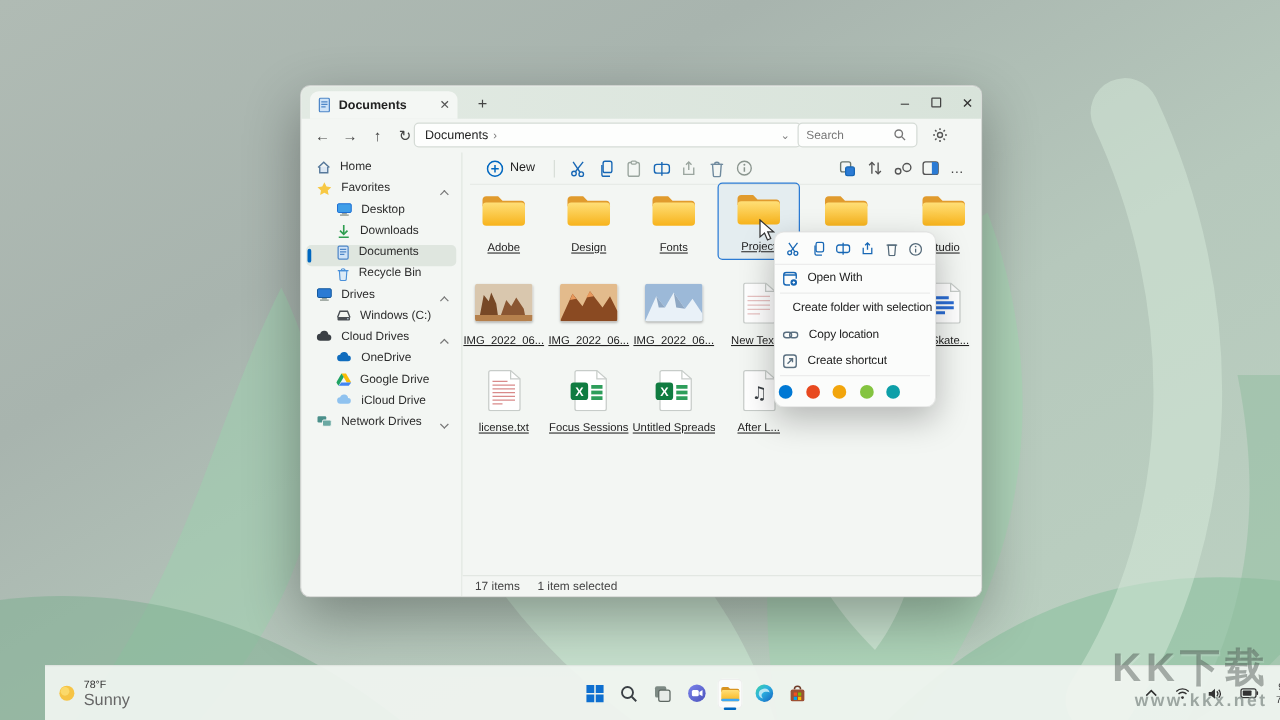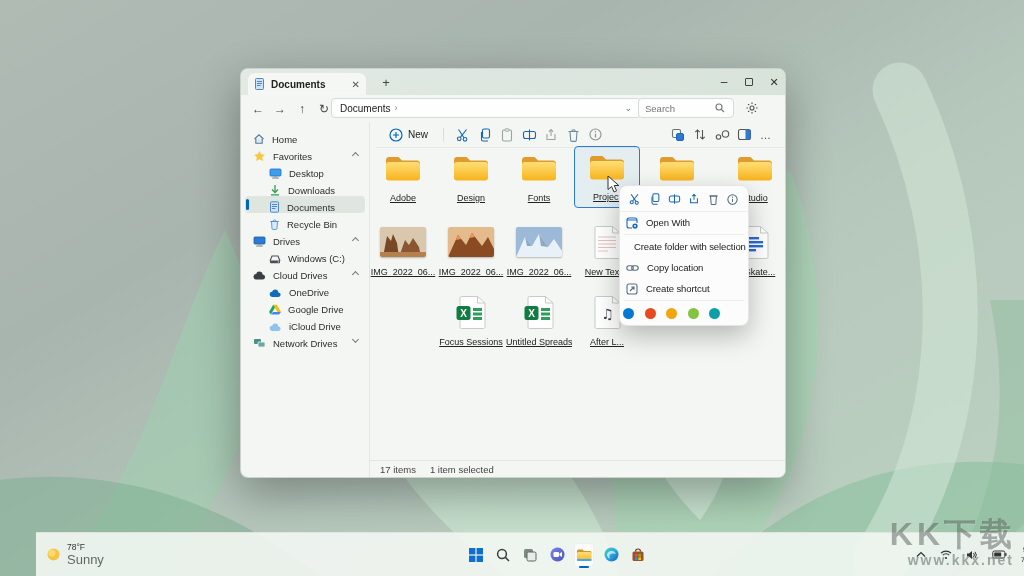--- a/index.html
+++ b/index.html
@@ -62,7 +62,7 @@
 
   .sidebar { position:absolute; left:0; top:53px; width:128px; bottom:0; padding-top:6px; }
   .sidebar-divider { position:absolute; left:128px; top:53px; bottom:0; width:1px; background:#e2e7e2; }
-  .srow { position:relative; height:17px; margin:0 4px; display:flex; align-items:flex-end; gap:7px;
+  .srow { position:relative; height:17px; margin:0 4px; display:flex; align-items:flex-start; gap:7px;
           padding-left:8px; border-radius:4px; font-size:9.5px; color:#2c2c2c; white-space:nowrap; }
   .srow.child { padding-left:24px; }
   .srow.selected { background:#dfe6df; }

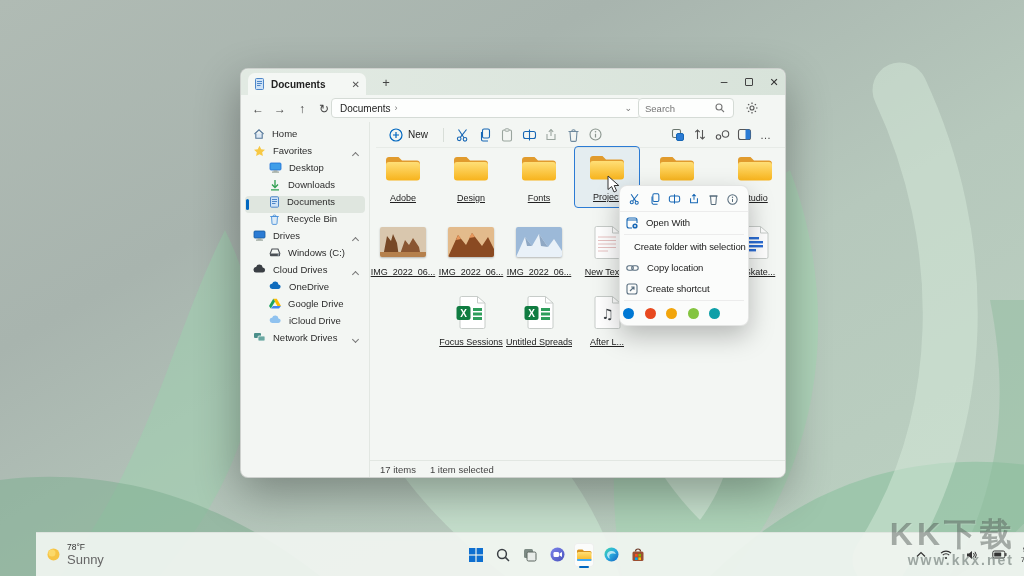--- a/index.html
+++ b/index.html
@@ -517,6 +517,24 @@
       <div class="fname">of Skate...</div>
     </div>
 
+    <div class="cell" style="left:0px;top:144px">
+      <div class="iconwrap">
+          <svg width="27" height="33" viewBox="0 0 27 33">
+        <path d="M1,2 a1.5,1.5 0 0 1 1.5,-1.5 h16 L26,7 v24 a1.5,1.5 0 0 1 -1.5,1.5 h-22 A1.5,1.5 0 0 1 1,31 Z" fill="#fff" stroke="#c7ccc9"></path>
+        <path d="M18.5,0.5 V7 h7.5" fill="none" stroke="#c7ccc9"></path>
+        <g stroke="#d98a8a" stroke-width="1">
+              <line x1="4" y1="9" x2="16" y2="9"></line>
+              <line x1="4" y1="12" x2="22" y2="12"></line>
+              <line x1="4" y1="15" x2="22" y2="15"></line>
+              <line x1="4" y1="18" x2="22" y2="18"></line>
+              <line x1="4" y1="21" x2="22" y2="21"></line>
+              <line x1="4" y1="24" x2="22" y2="24"></line>
+              <line x1="4" y1="27" x2="12" y2="27"></line>
+            </g>
+          </svg>
+        </div>
+      <div class="fname">license.txt</div>
+    </div>
     <div class="cell" style="left:68px;top:144px">
       <div class="iconwrap">
           <svg width="30" height="33" viewBox="0 0 30 33">

